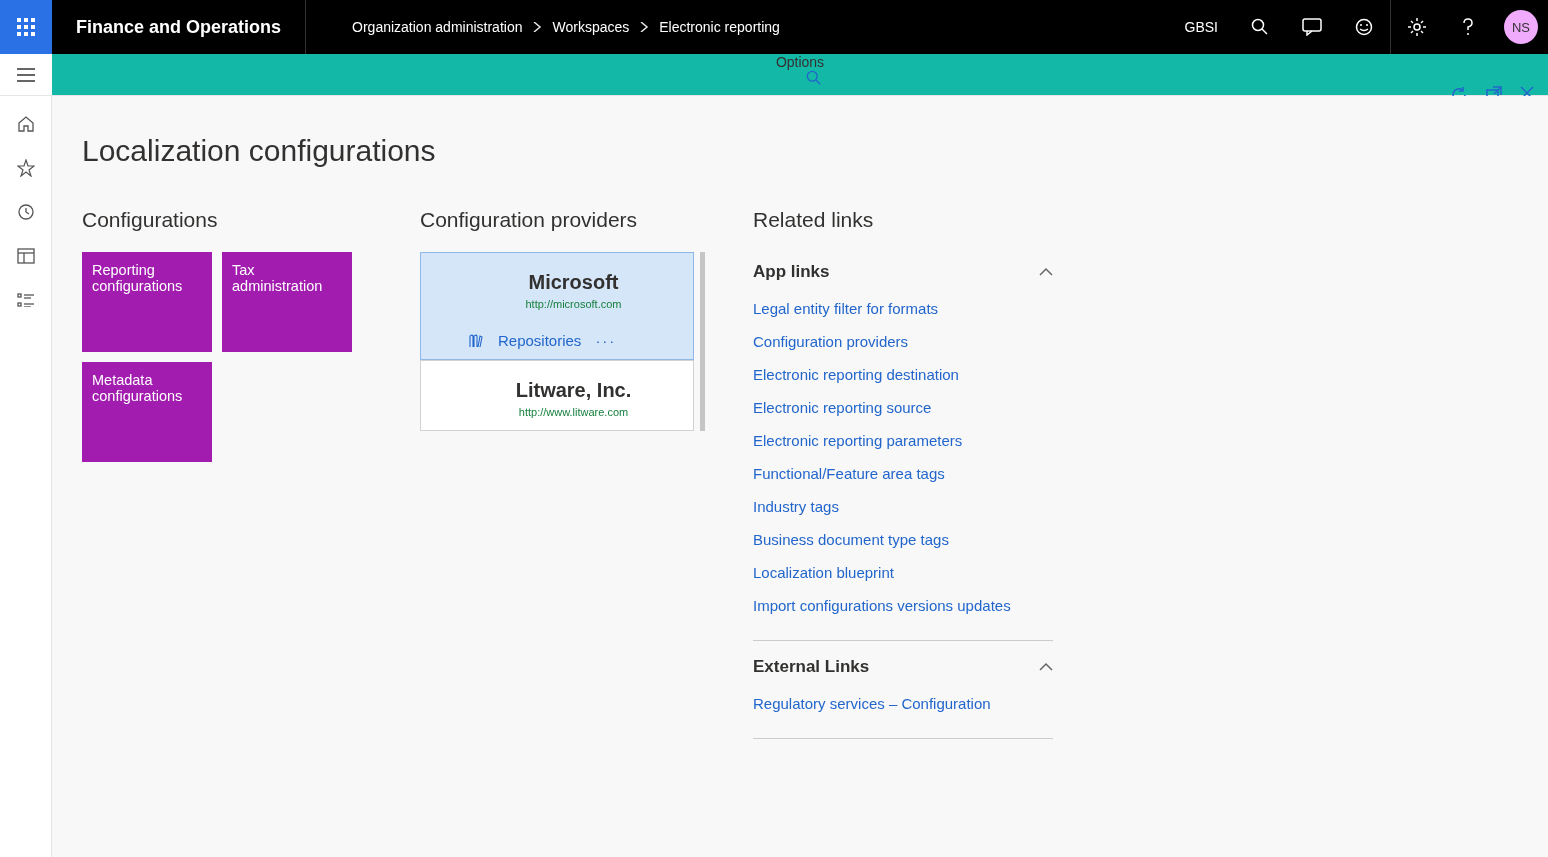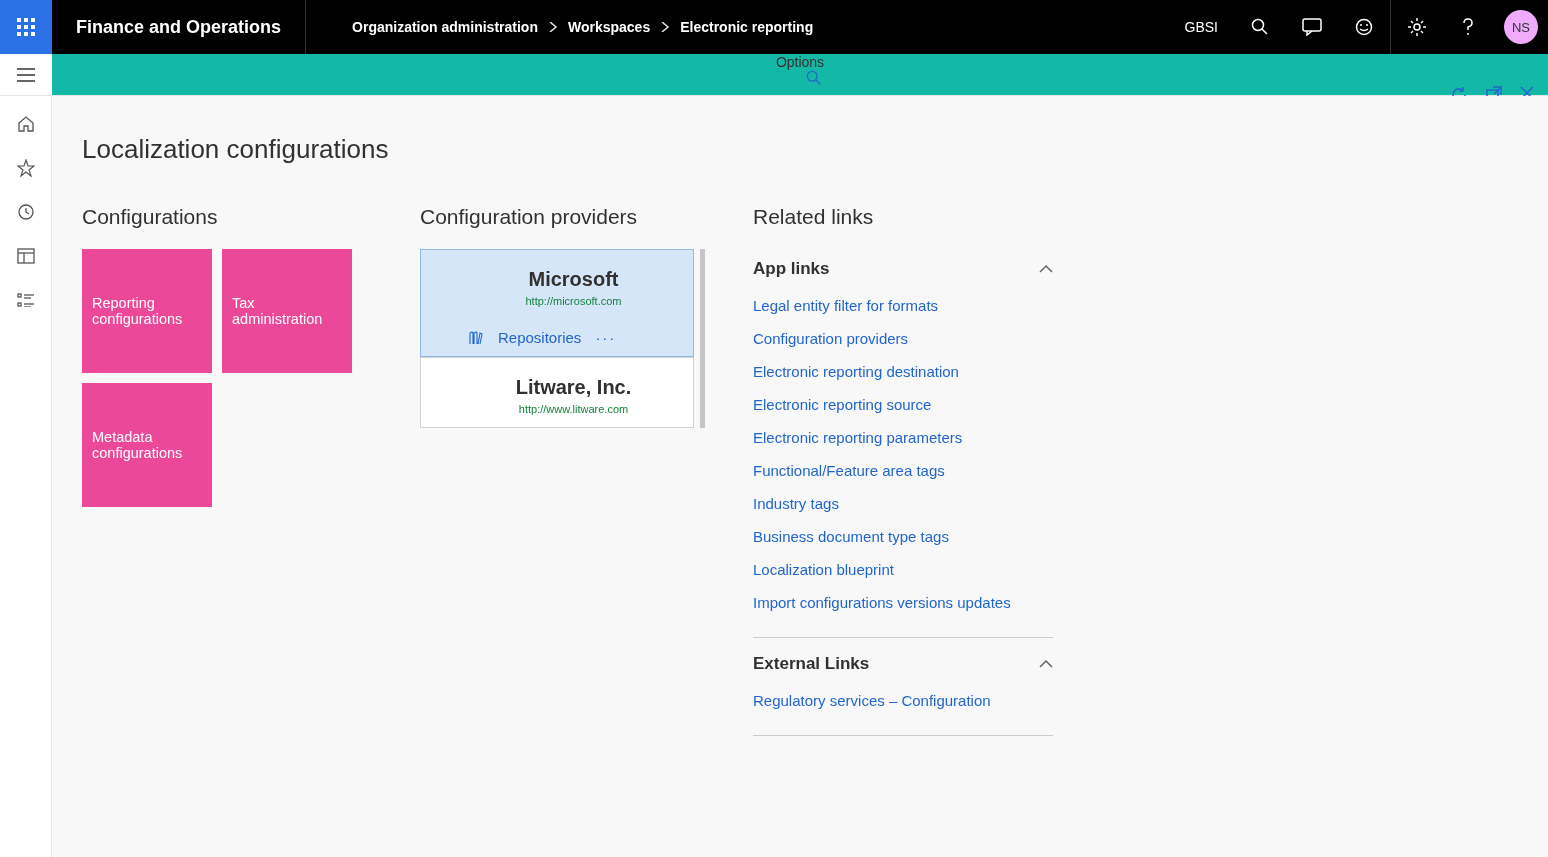--- a/index.html
+++ b/index.html
@@ -44,7 +44,6 @@
     padding-left: 40px;
     gap: 4px;
     font-size: 14px;
-    font-weight: bold;
   }
   .breadcrumb span { padding: 0 6px; }
   .bc-chevron { color: #fff; opacity: 0.9; }

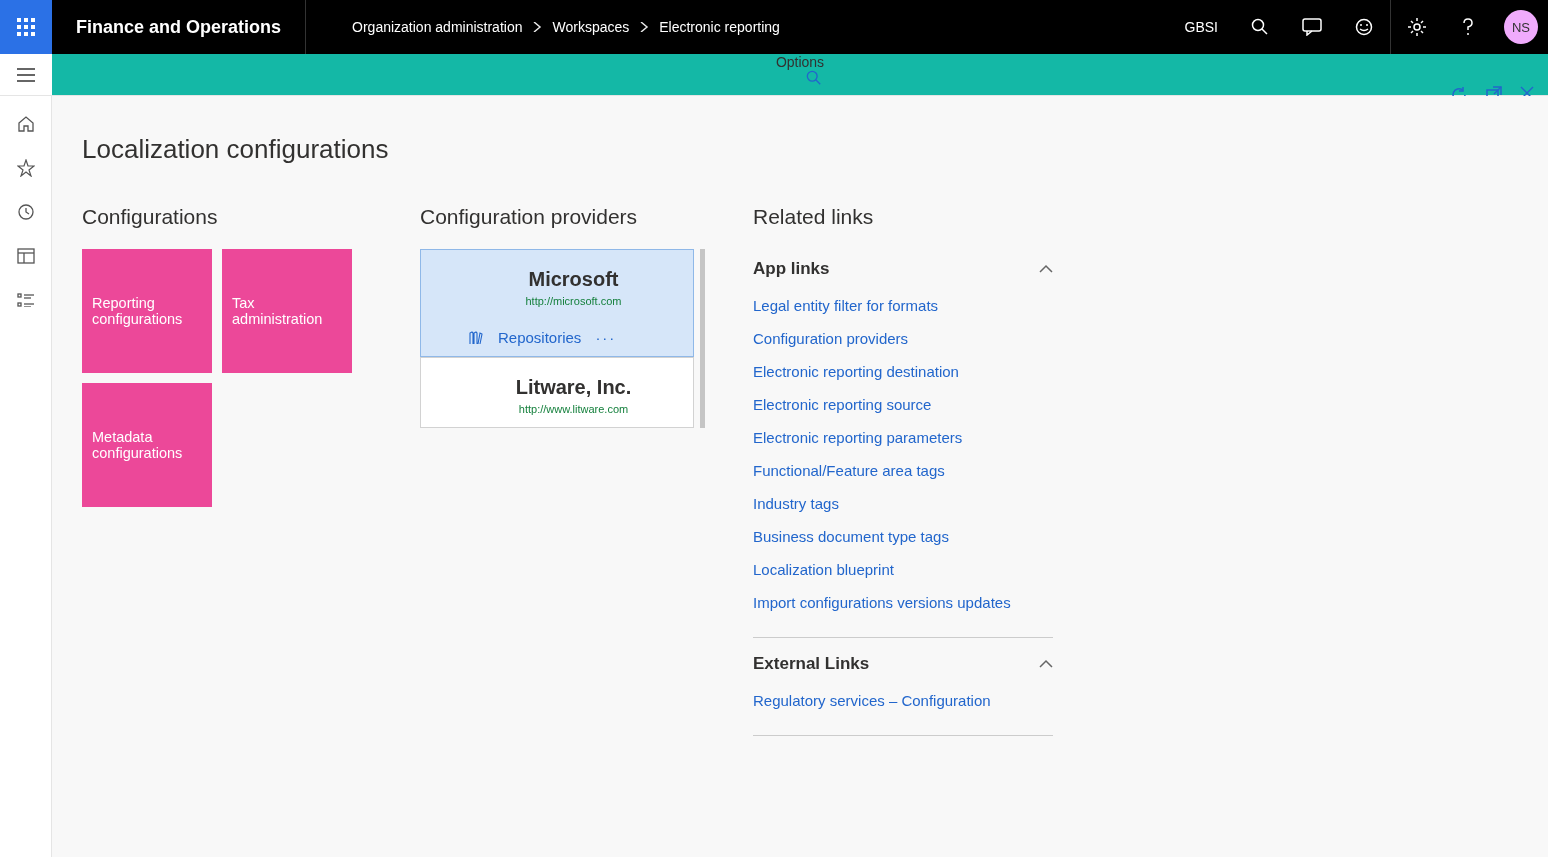--- a/index.html
+++ b/index.html
@@ -148,7 +148,7 @@
     overflow: auto;
   }
   .page-title {
-    font-size: 26px;
+    font-size: 30px;
     font-weight: 400;
     margin-bottom: 40px;
   }

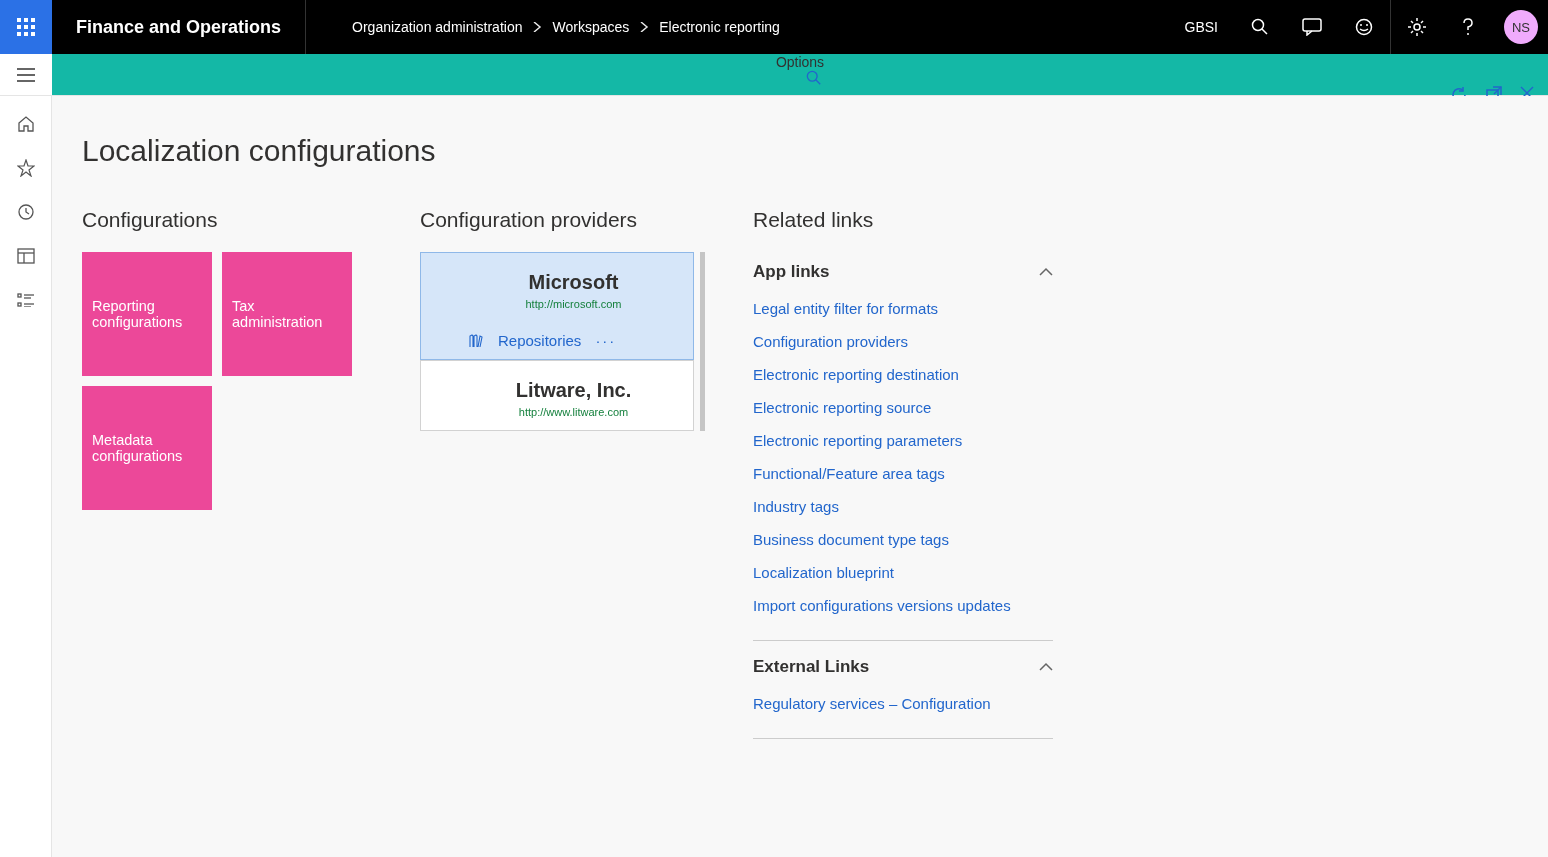--- a/index.html
+++ b/index.html
@@ -173,12 +173,12 @@
   }
   .tile {
     width: 130px;
-    height: 124px;
-    background: #ec4899;
+    height: 100px;
+    background: #a21caf;
     color: #fff;
     padding: 10px;
     display: flex;
-    align-items: center;
+    align-items: flex-start;
     font-size: 14.5px;
     cursor: pointer;
   }

